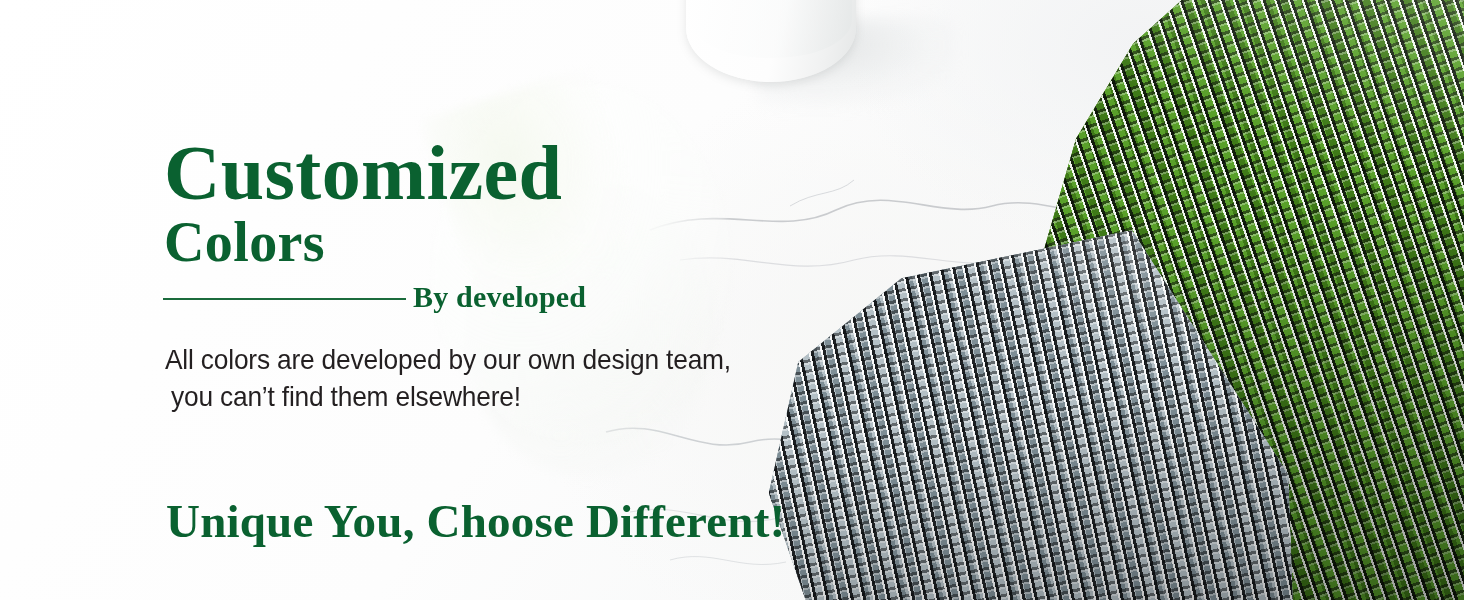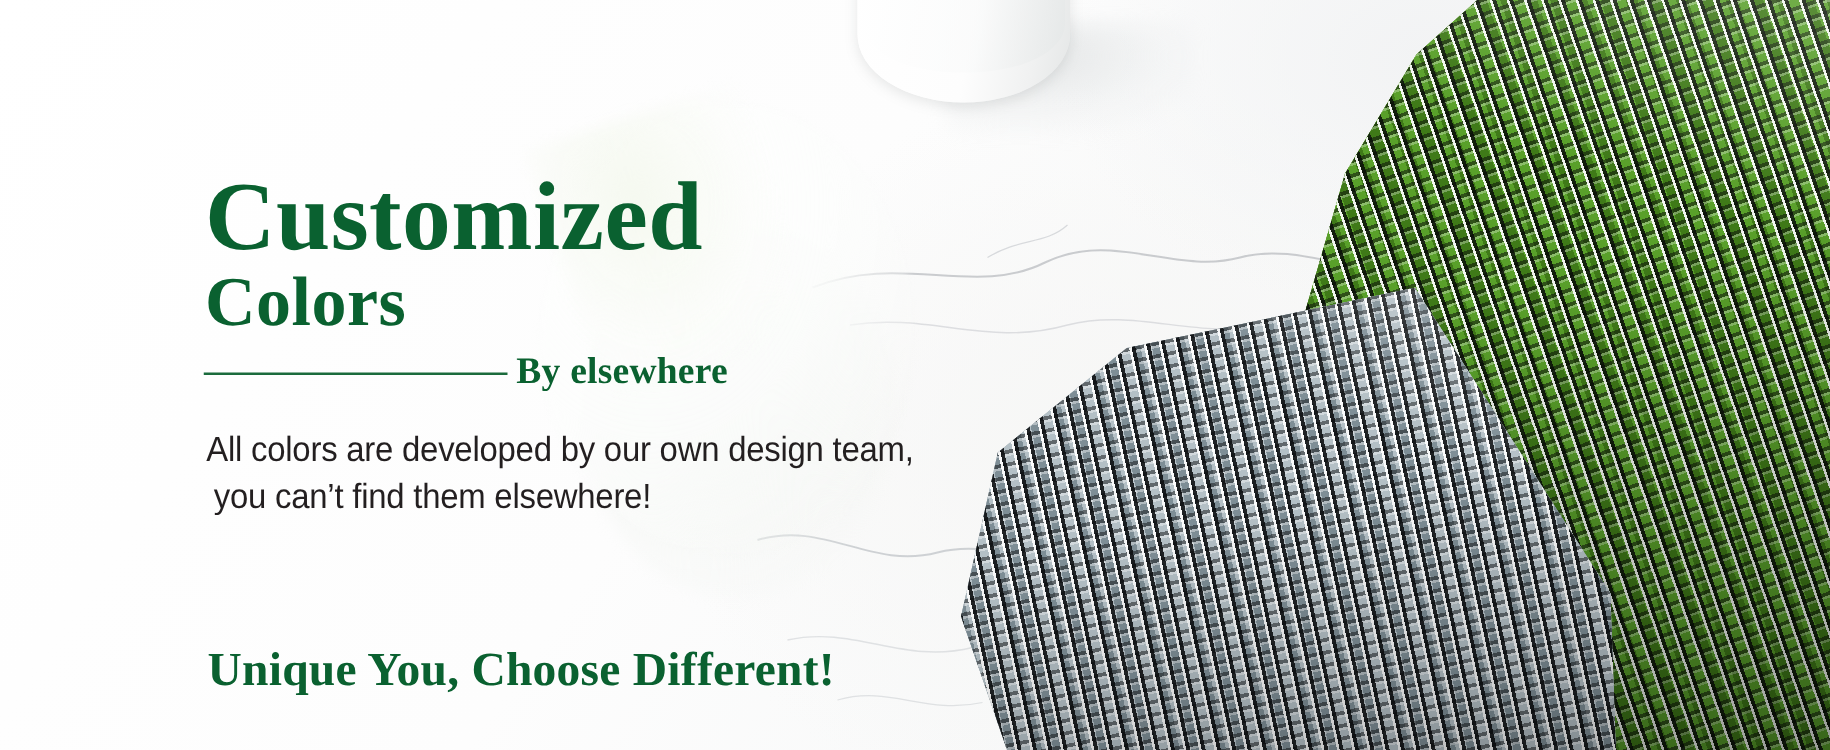--- a/index.html
+++ b/index.html
@@ -221,7 +221,7 @@
 
     <div id="brand-row">
       <div id="brand-rule"></div>
-      <div id="brand-name">By elsewhere</div>
+      <div id="brand-name">By developed</div>
     </div>
 
     <div class="body-line" id="body-line1">All colors are developed by our own design team,</div>

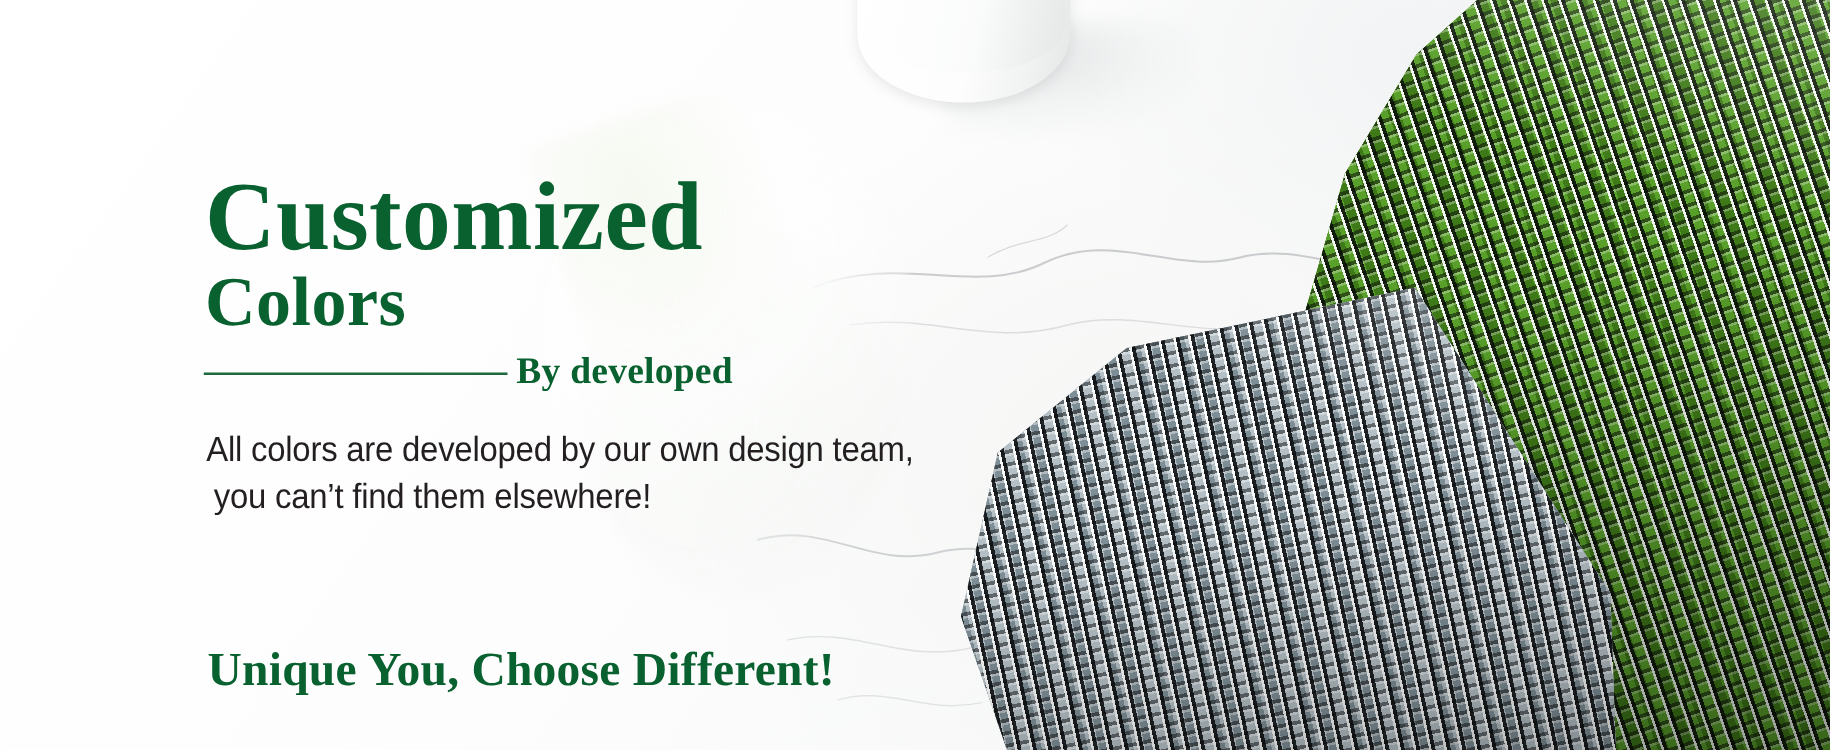--- a/index.html
+++ b/index.html
@@ -161,8 +161,8 @@
   #slogan{
     position:absolute;left:166px;top:494px;
     font-family:"Liberation Serif","DejaVu Serif",serif;
-    font-weight:bold;font-size:38px;color:#0a6130;
-    white-space:nowrap;letter-spacing:.2px;margin-top:20px;
+    font-weight:bold;font-size:47px;color:#0a6130;
+    white-space:nowrap;letter-spacing:.2px;
   }
 </style>
 </head>

